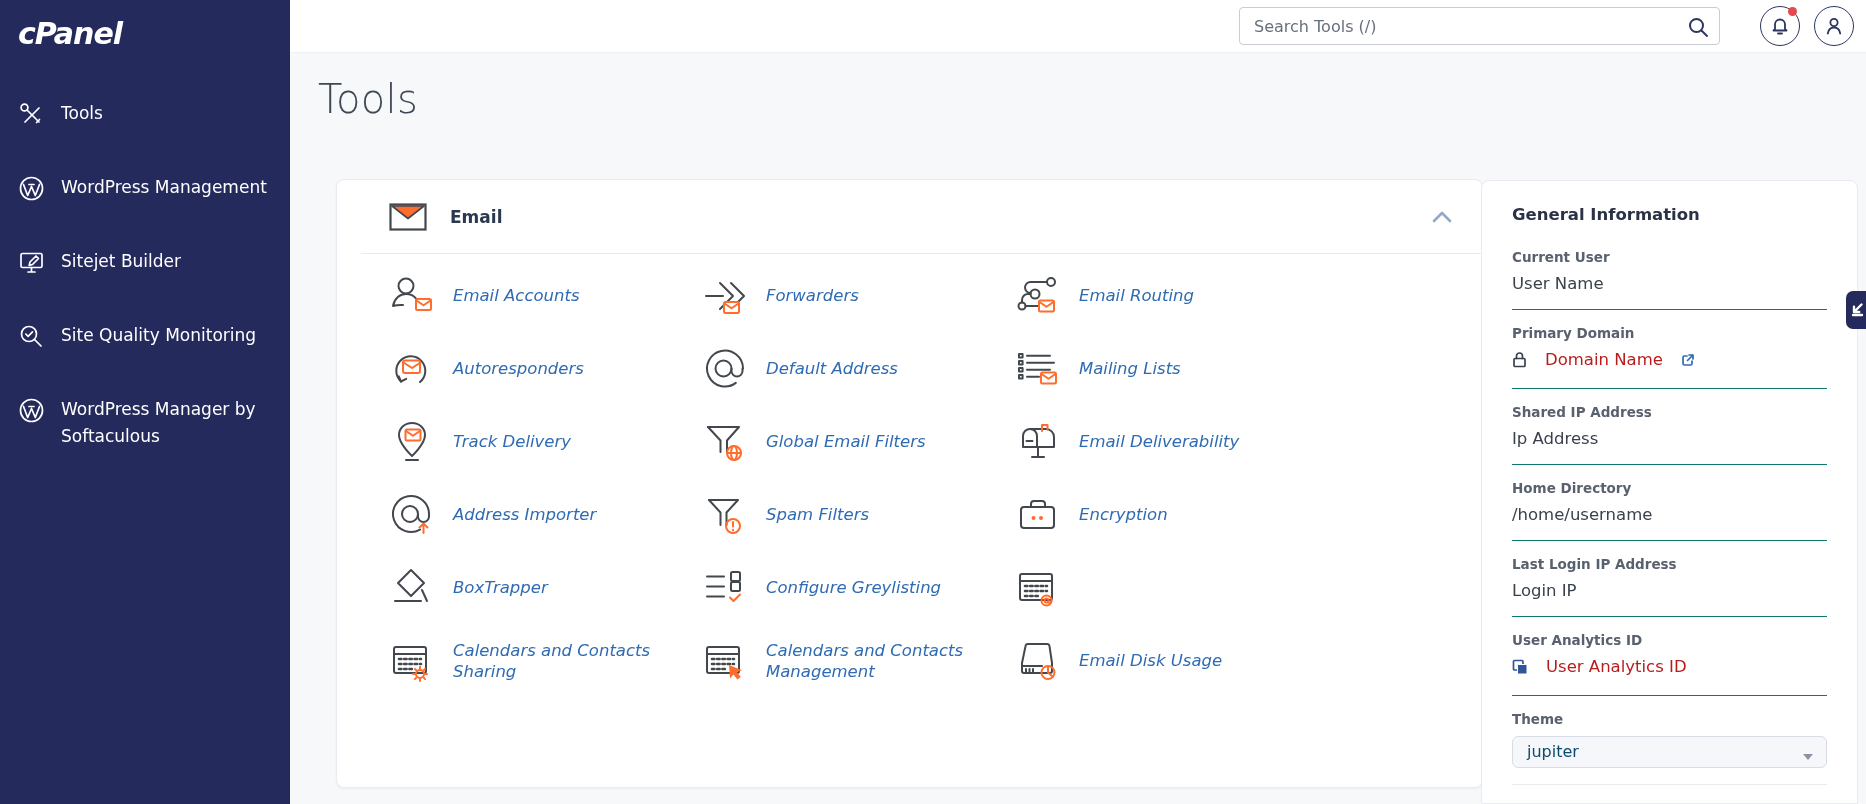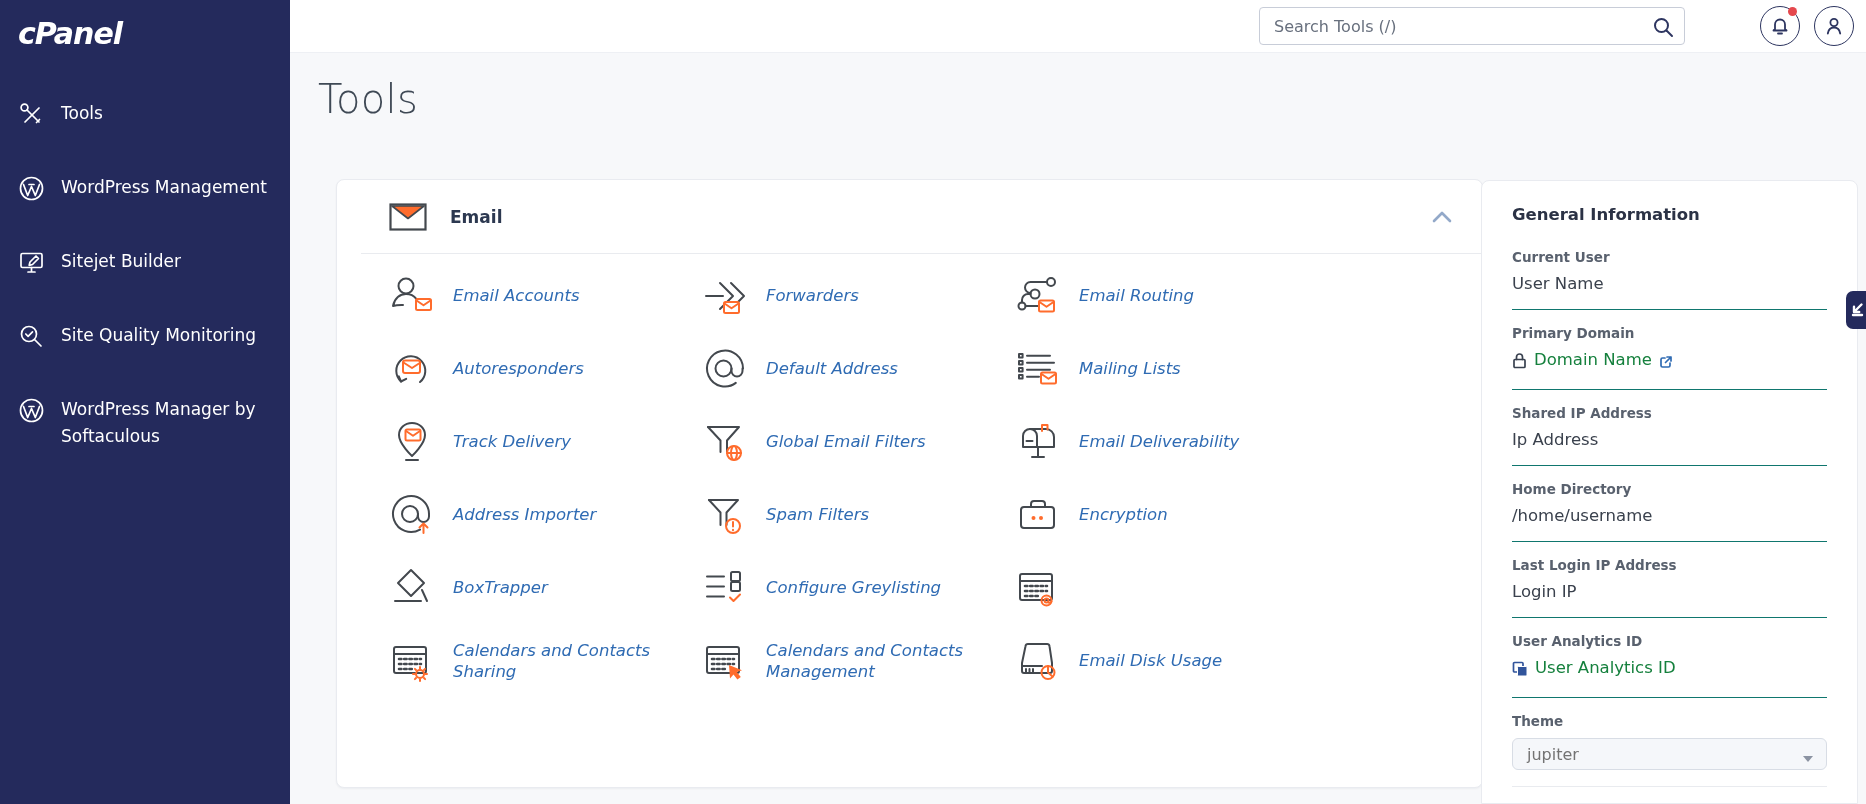--- a/index.html
+++ b/index.html
@@ -16,7 +16,7 @@
 
   
   .topbar { position:absolute; left:290px; top:0; width:1576px; height:53px; background:#fff; border-bottom:1px solid #eef0f4; z-index:4; }
-  .search-box { position:absolute; left:969px; top:7px; width:426px; height:38px; border:1px solid #c8cdd8; border-radius:4px; background:#fff; }
+  .search-box { position:absolute; left:949px; top:7px; width:481px; height:38px; border:1px solid #c8cdd8; border-radius:4px; background:#fff; }
   .search-box input { position:absolute; left:0; top:0; width:100%; height:100%; border:0; outline:none; background:transparent; padding:0 44px 0 14px; font-size:16px; color:#3a414d; font-family:inherit; }
   .search-box input::placeholder { color:#68707e; }
   .search-ico { position:absolute; right:10px; top:8px; width:22px; height:22px; cursor:pointer; }

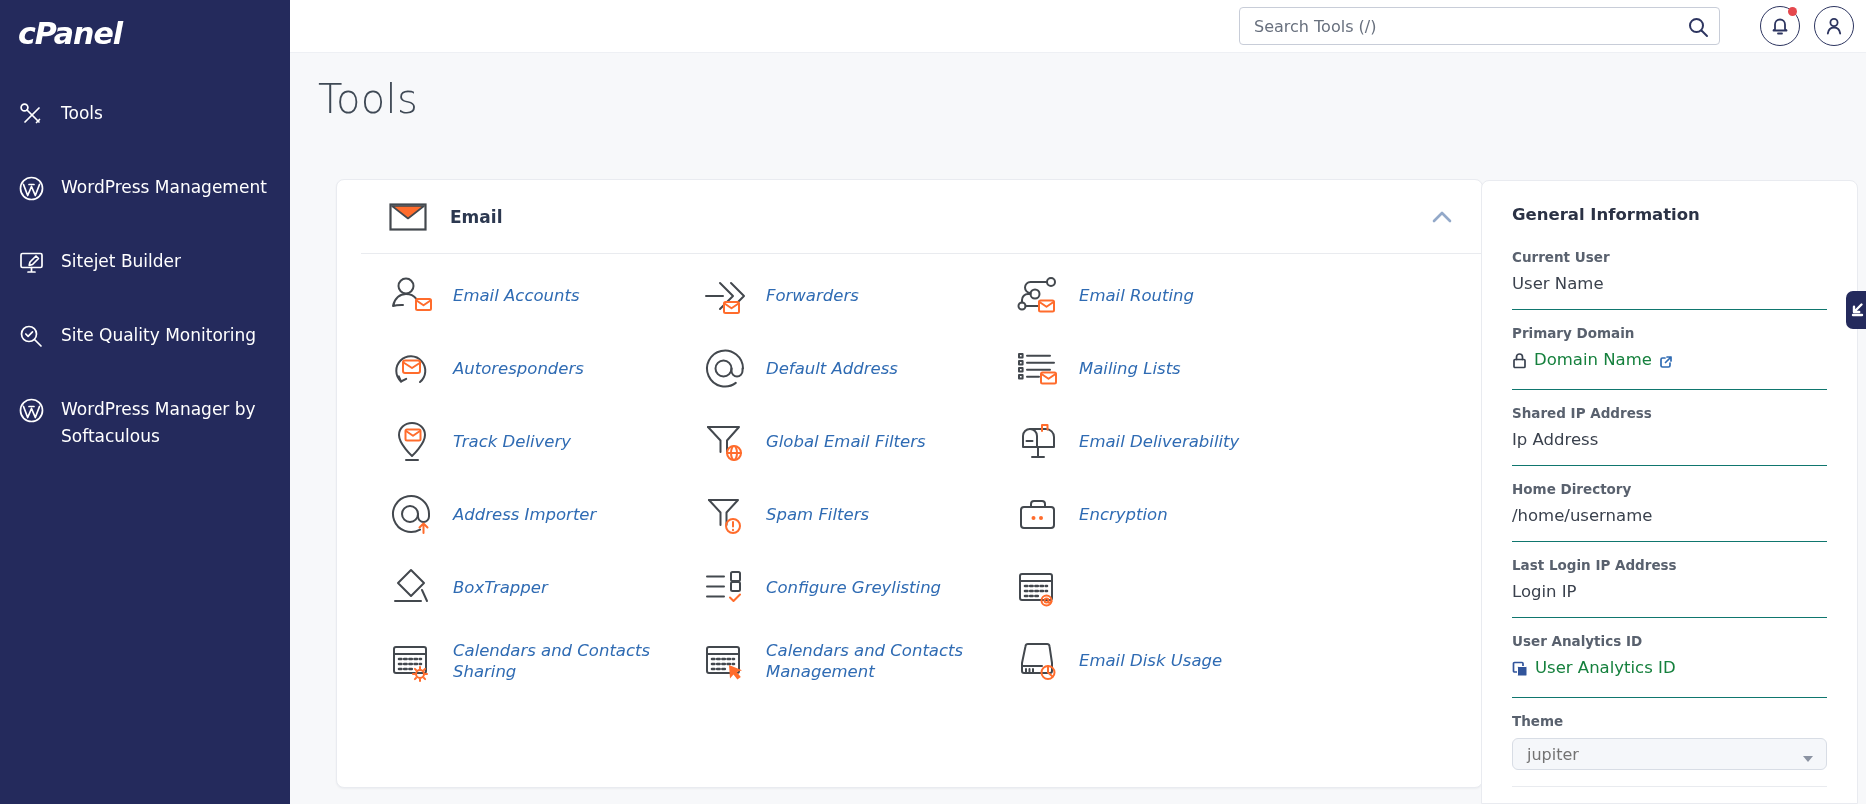--- a/index.html
+++ b/index.html
@@ -51,7 +51,7 @@
   .info-row:last-child { border-bottom:1px solid #e9ebef; }
   .info-label { font-size:13.5px; font-weight:700; color:#59616e; margin-bottom:9px; }
   .info-value { font-size:16.5px; color:#3a414d; }
-  .info-link { display:inline-flex; align-items:flex-end; gap:7px; font-size:16.5px; color:#15803d; text-decoration:none; cursor:pointer; }
+  .info-link { display:inline-flex; align-items:center; gap:18px; font-size:16.5px; color:#b91c1c; text-decoration:none; cursor:pointer; }
   .select { position:relative; margin-top:2px; height:32px; background:#f5f7fa; border:1px solid #d8dde5; border-radius:6px; padding:0 30px 0 14px; display:flex; align-items:center; font-size:16px; color:#737373; cursor:pointer; }
   .caret { position:absolute; right:13px; top:17px; width:0; height:0; border-left:5px solid transparent; border-right:5px solid transparent; border-top:6px solid #8b93a2; }
 

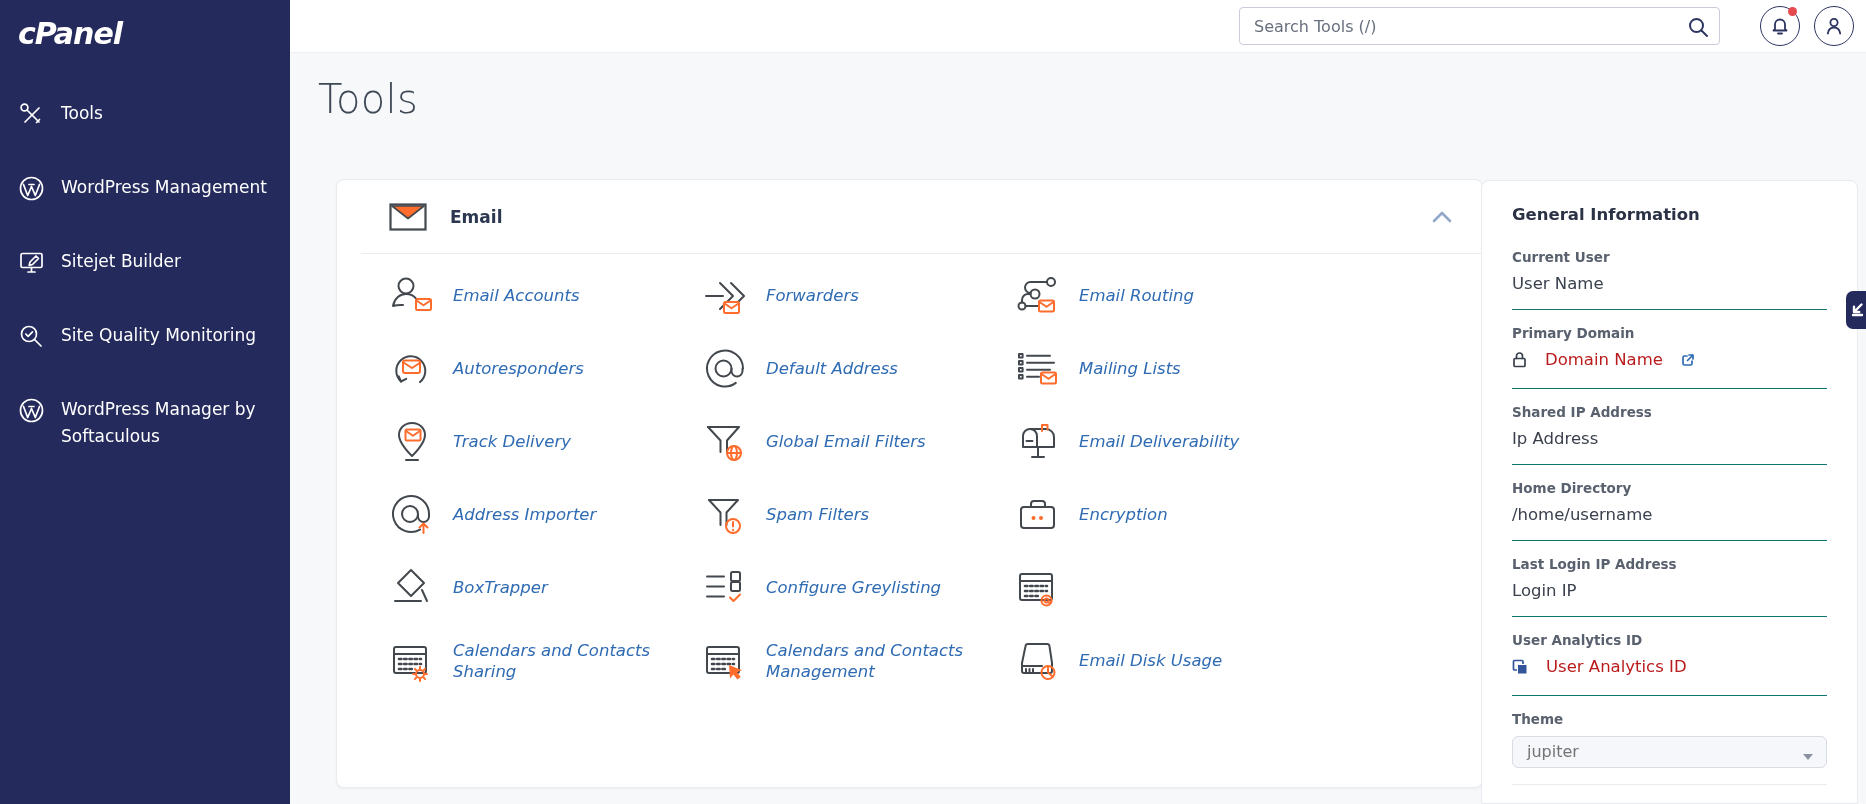--- a/index.html
+++ b/index.html
@@ -52,7 +52,7 @@
   .info-label { font-size:13.5px; font-weight:700; color:#59616e; margin-bottom:9px; }
   .info-value { font-size:16.5px; color:#3a414d; }
   .info-link { display:inline-flex; align-items:center; gap:18px; font-size:16.5px; color:#b91c1c; text-decoration:none; cursor:pointer; }
-  .select { position:relative; margin-top:2px; height:32px; background:#f5f7fa; border:1px solid #d8dde5; border-radius:6px; padding:0 30px 0 14px; display:flex; align-items:center; font-size:16px; color:#737373; cursor:pointer; }
+  .select { position:relative; margin-top:2px; height:32px; background:#f5f7fa; border:1px solid #d8dde5; border-radius:6px; padding:0 30px 0 14px; display:flex; align-items:center; font-size:16px; color:#0c4a6e; cursor:pointer; }
   .caret { position:absolute; right:13px; top:17px; width:0; height:0; border-left:5px solid transparent; border-right:5px solid transparent; border-top:6px solid #8b93a2; }
 
   

